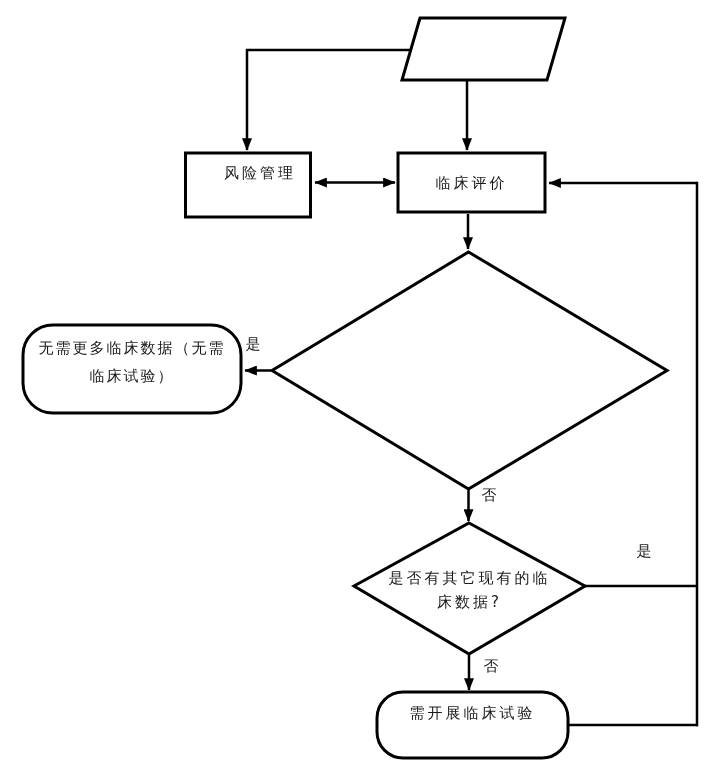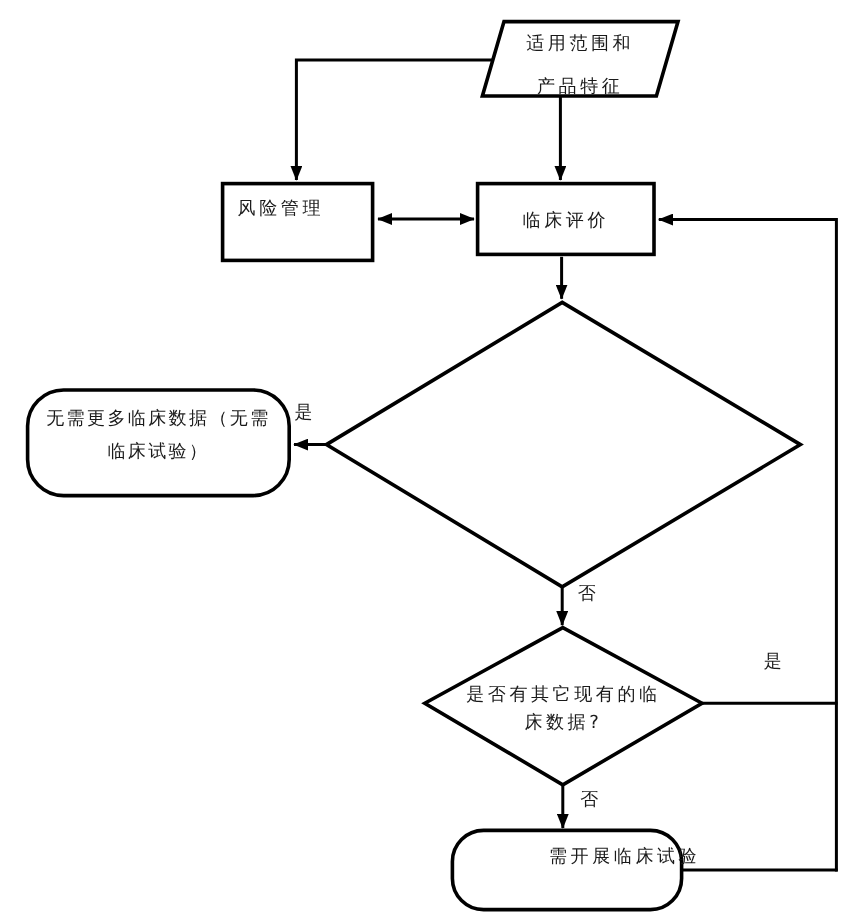--- a/index.html
+++ b/index.html
@@ -84,8 +84,6 @@
     <rect class="shape" x="377" y="692" width="191" height="66" rx="26" ry="26"></rect>
   </svg>
 
-  <div class="node-label" style="left:402px; top:18px; width:163px; line-height:36px;">适用范围和
-产品特征</div>
 
   <div class="node-label" style="left:172px; top:153px; width:124px; line-height:40px;text-align:center;">风险管理</div>
 

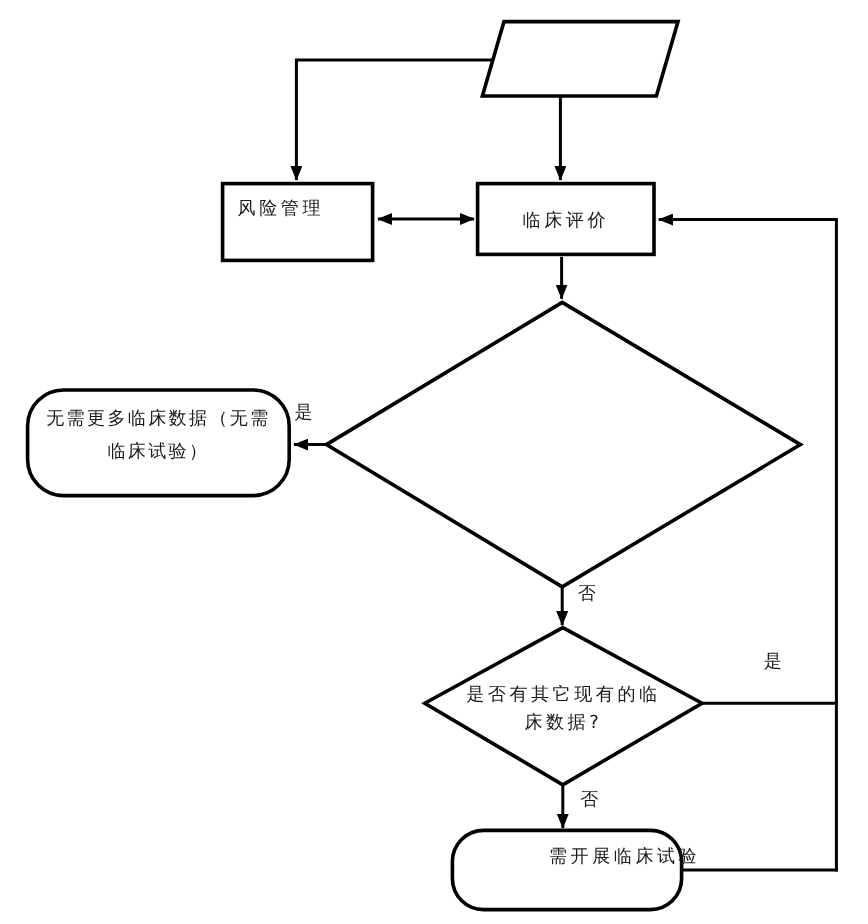--- a/index.html
+++ b/index.html
@@ -85,7 +85,7 @@
   </svg>
 
 
-  <div class="node-label" style="left:172px; top:153px; width:124px; line-height:40px;text-align:center;">风险管理</div>
+  <div class="node-label" style="left:198px; top:153px; width:124px; line-height:40px;text-align:center;">风险管理</div>
 
   <div class="node-label" style="left:398px; top:165px; width:147px; line-height:37px;">临床评价</div>
 

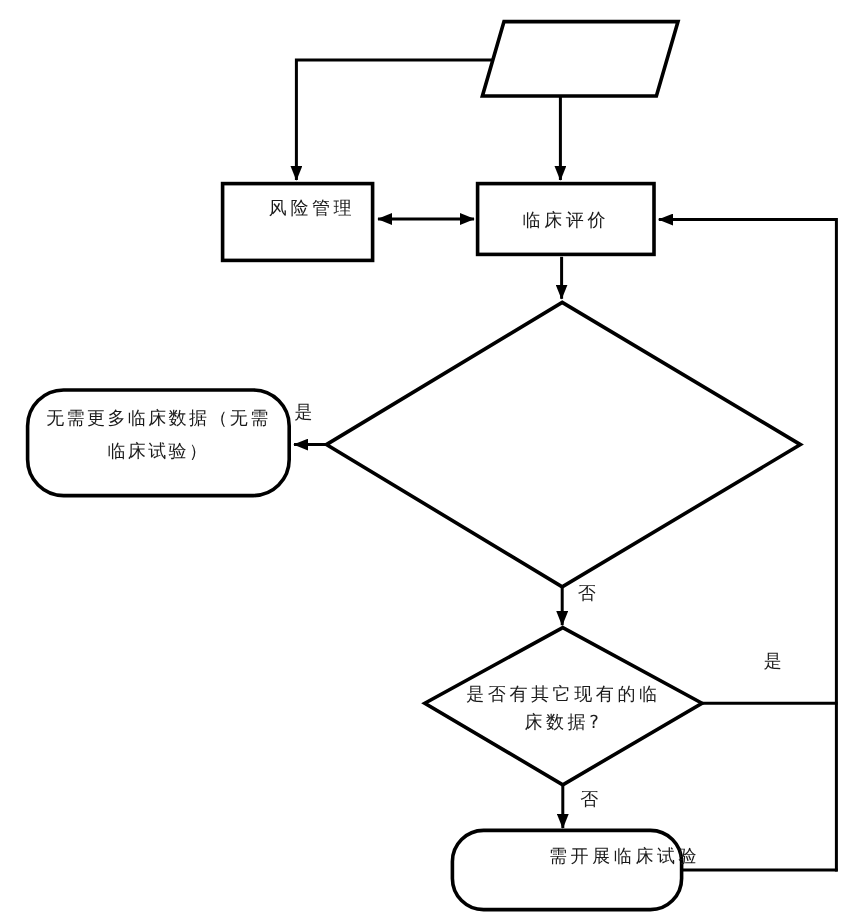--- a/index.html
+++ b/index.html
@@ -96,7 +96,7 @@
   <div class="node-label" style="left:23px; top:334px; width:218px; line-height:28px; letter-spacing:2px;">无需更多临床数据（无需
 临床试验）</div>
 
-  <div class="node-label" style="left:377px; top:699px; width:191px; line-height:28px;margin-left:48px;">需开展临床试验</div>
+  <div class="node-label" style="left:377px; top:699px; width:191px; line-height:28px;">需开展临床试验</div>
 
   <div class="edge-label" style="left:253px; top:344px;">是</div>
 

